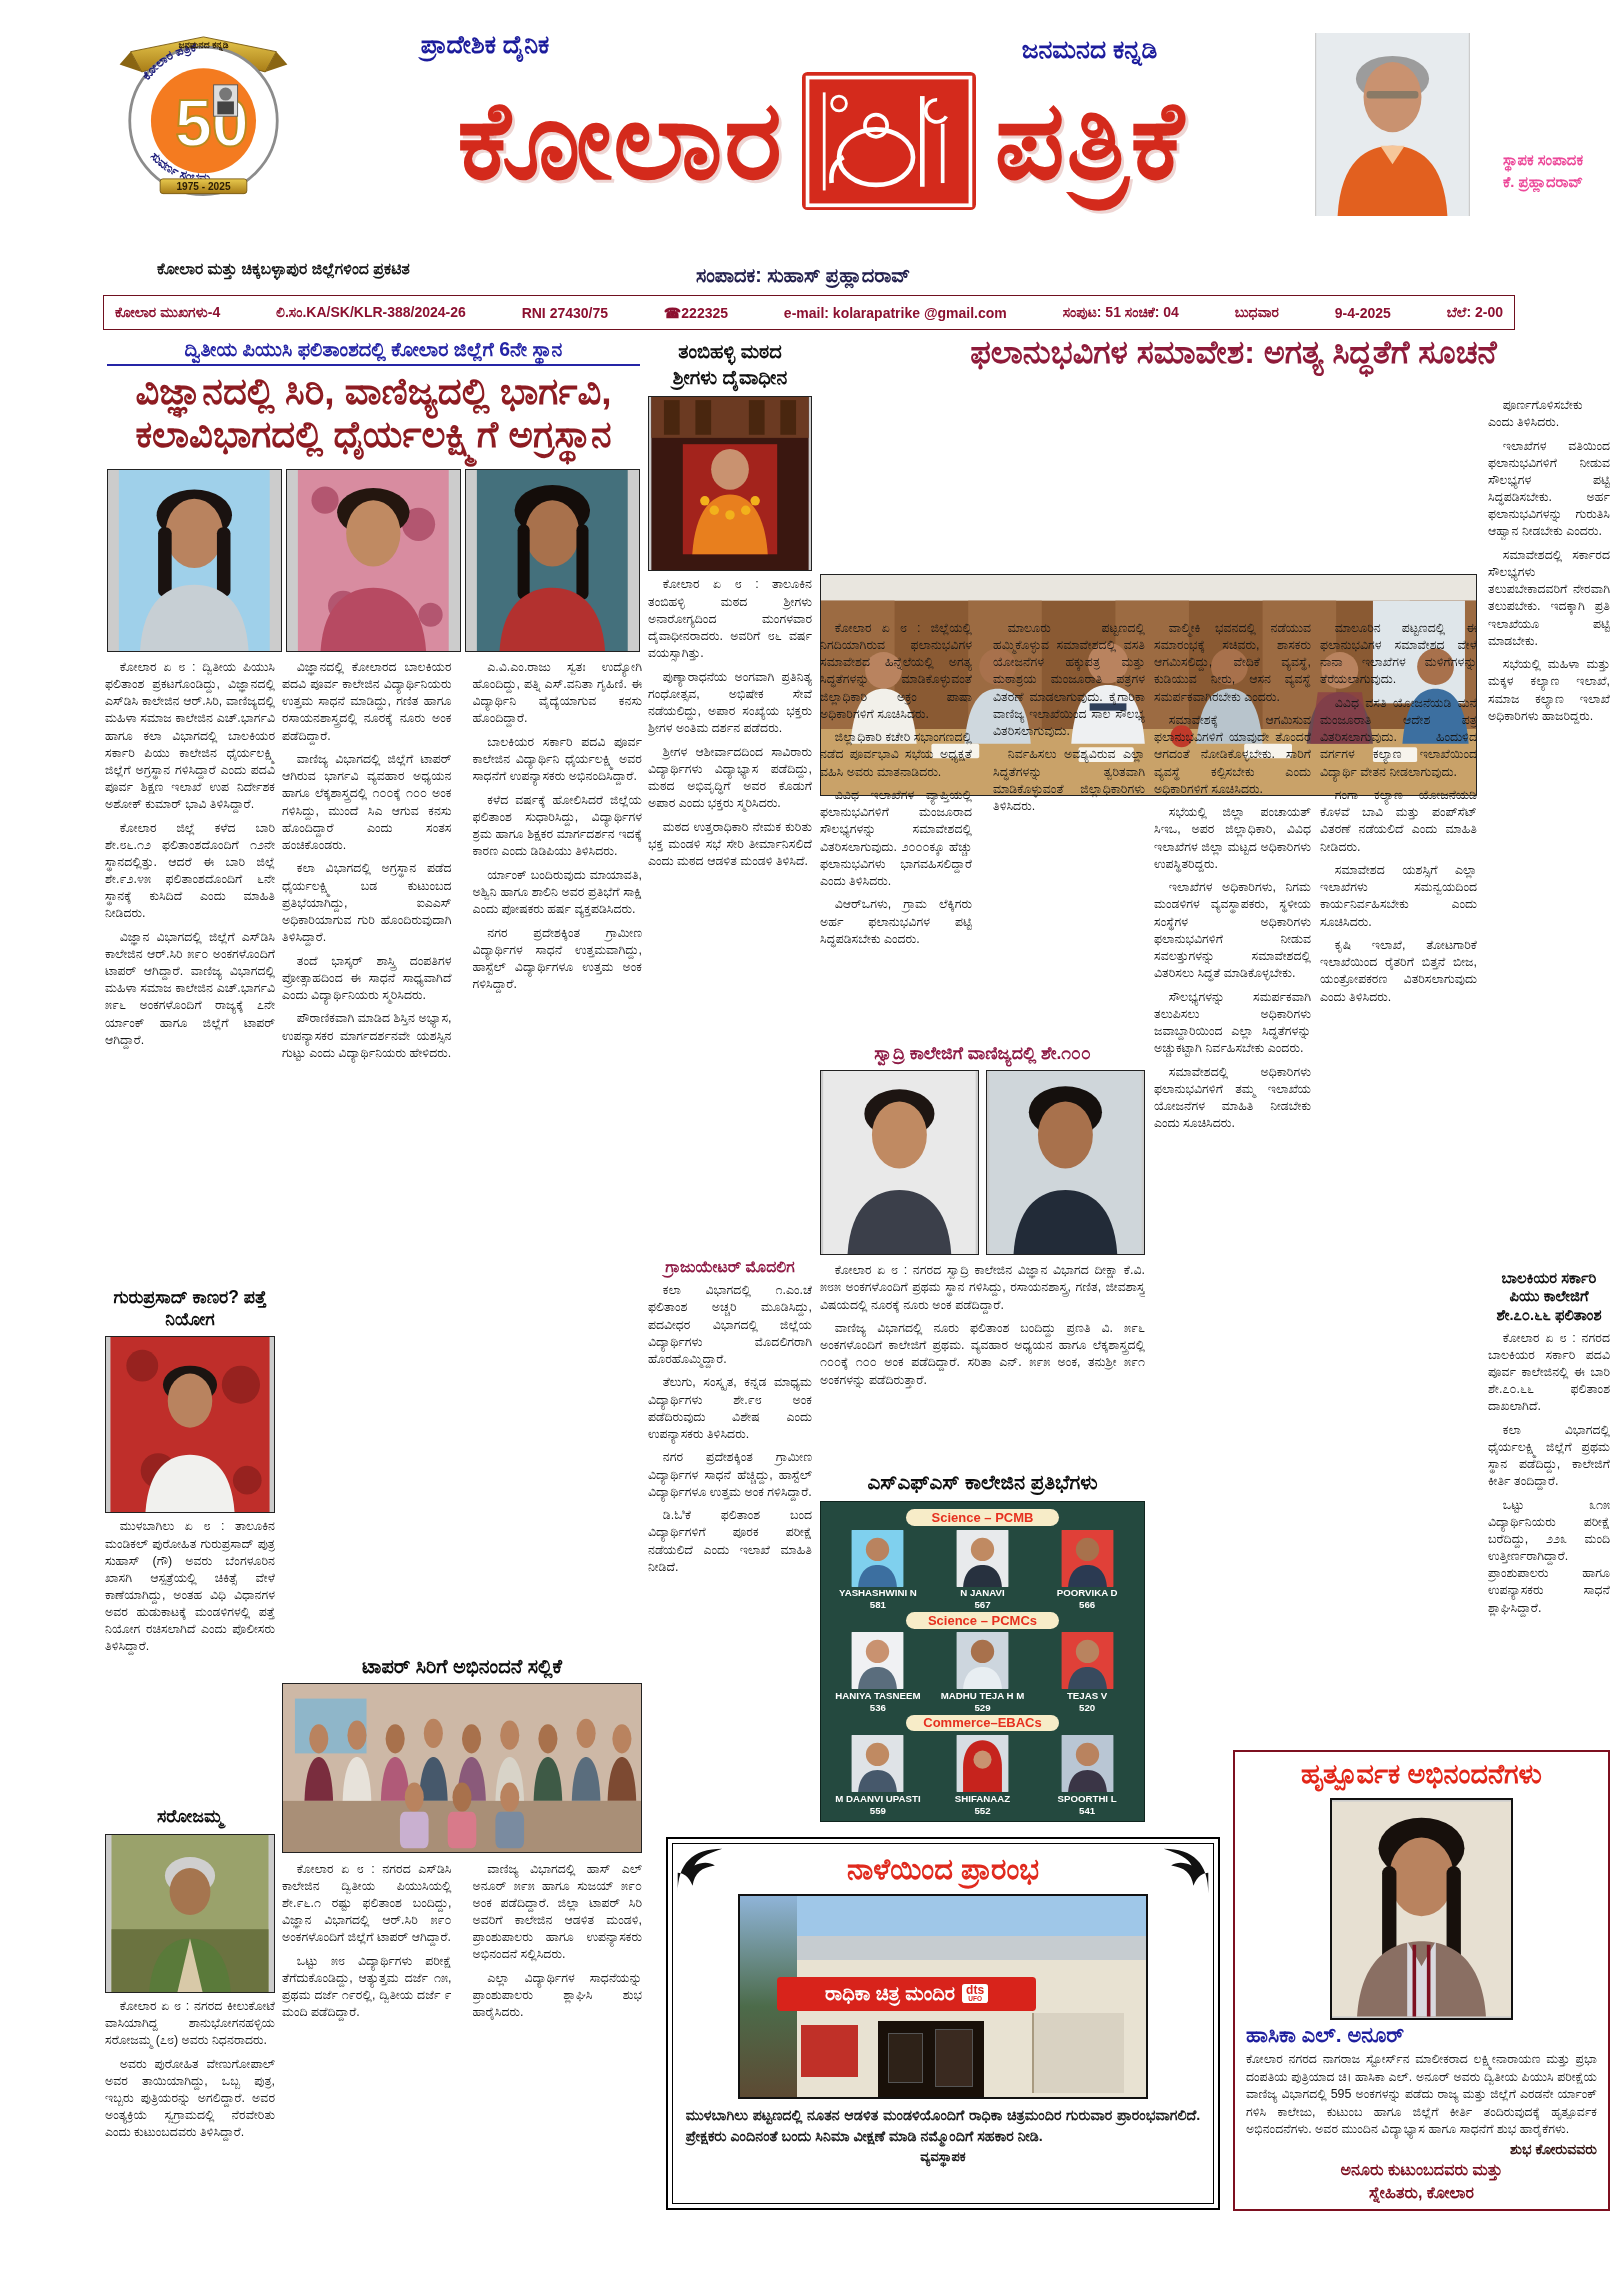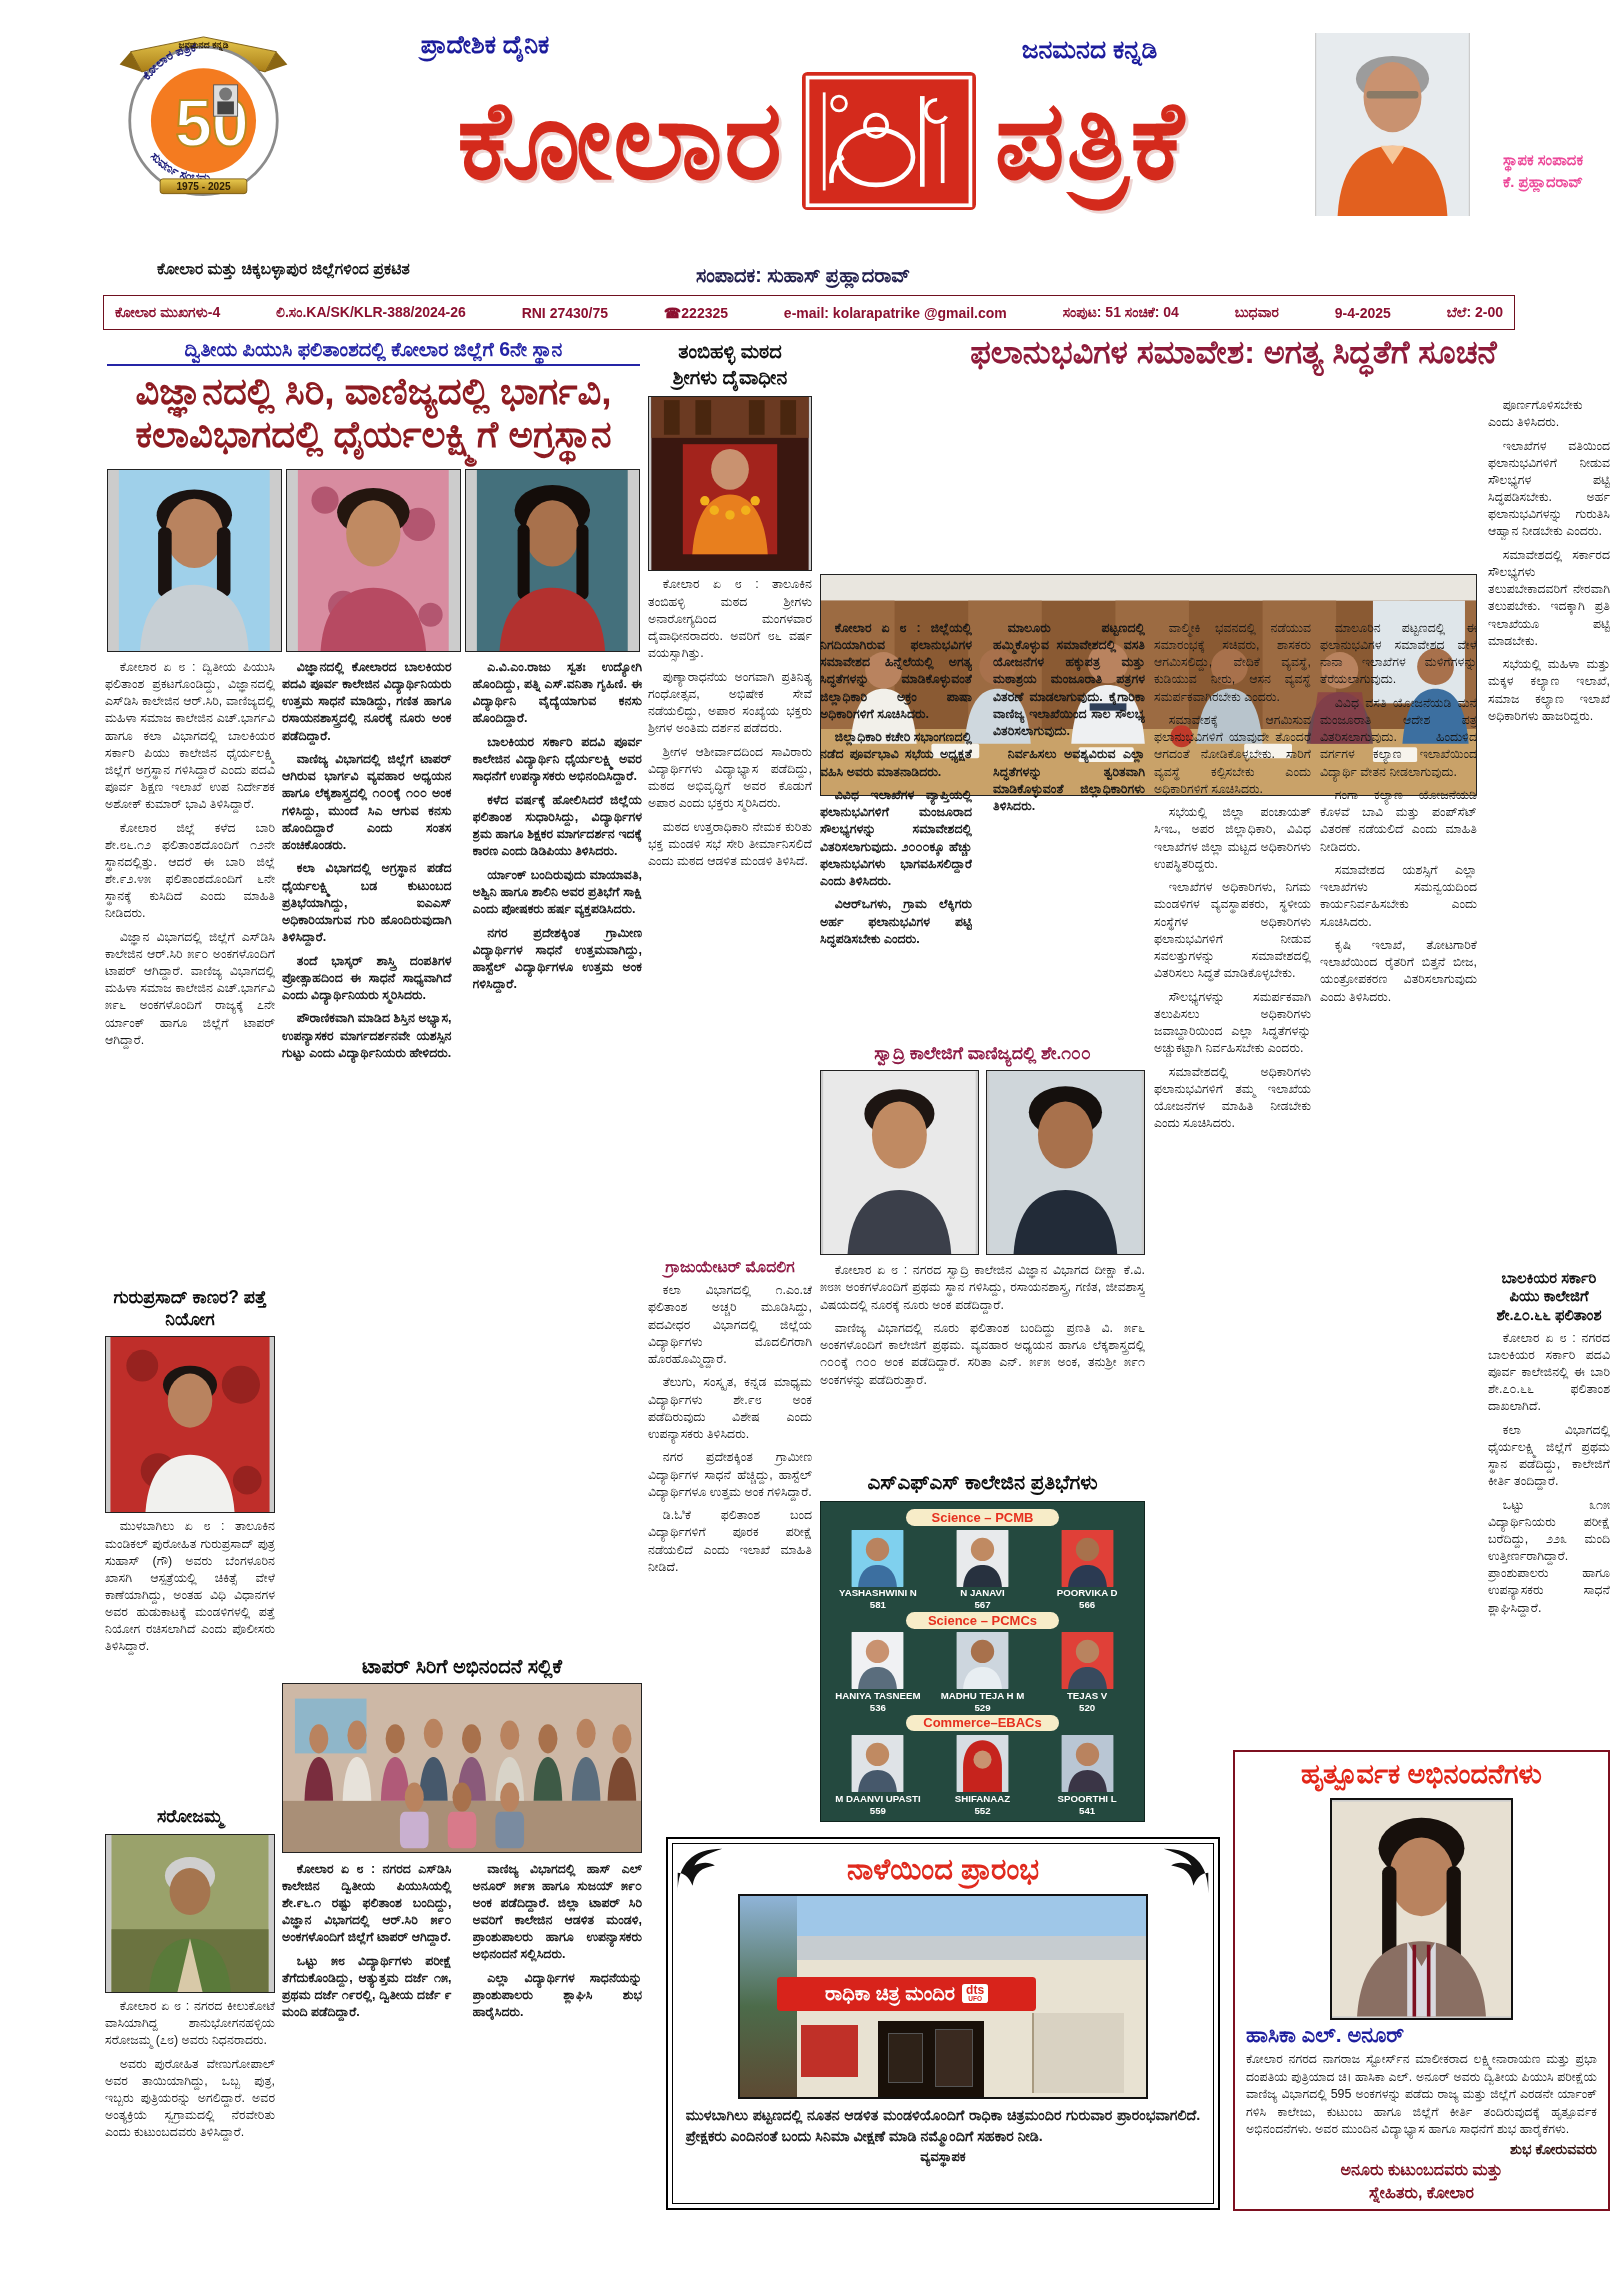--- a/index.html
+++ b/index.html
@@ -43,7 +43,7 @@
   #leadPhotos .photo{flex:1;}
   #leftcol1{left:105px;top:659px;width:170px;height:1571px;display:flex;flex-direction:column;overflow:hidden;}
   #leftcolR{left:282px;top:659px;width:360px;height:1571px;display:flex;flex-direction:column;overflow:hidden;}
-  .twocol{display:grid;grid-template-columns:1fr 1fr;gap:21px;overflow:hidden;font-weight:bold;}
+  .twocol{display:grid;grid-template-columns:1fr 1fr;gap:21px;overflow:hidden;}
 
   
   #colB{left:648px;top:338px;width:164px;height:1490px;display:flex;flex-direction:column;overflow:hidden;}

